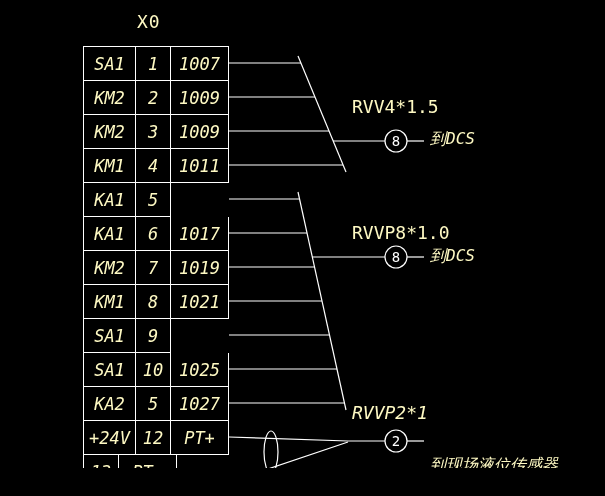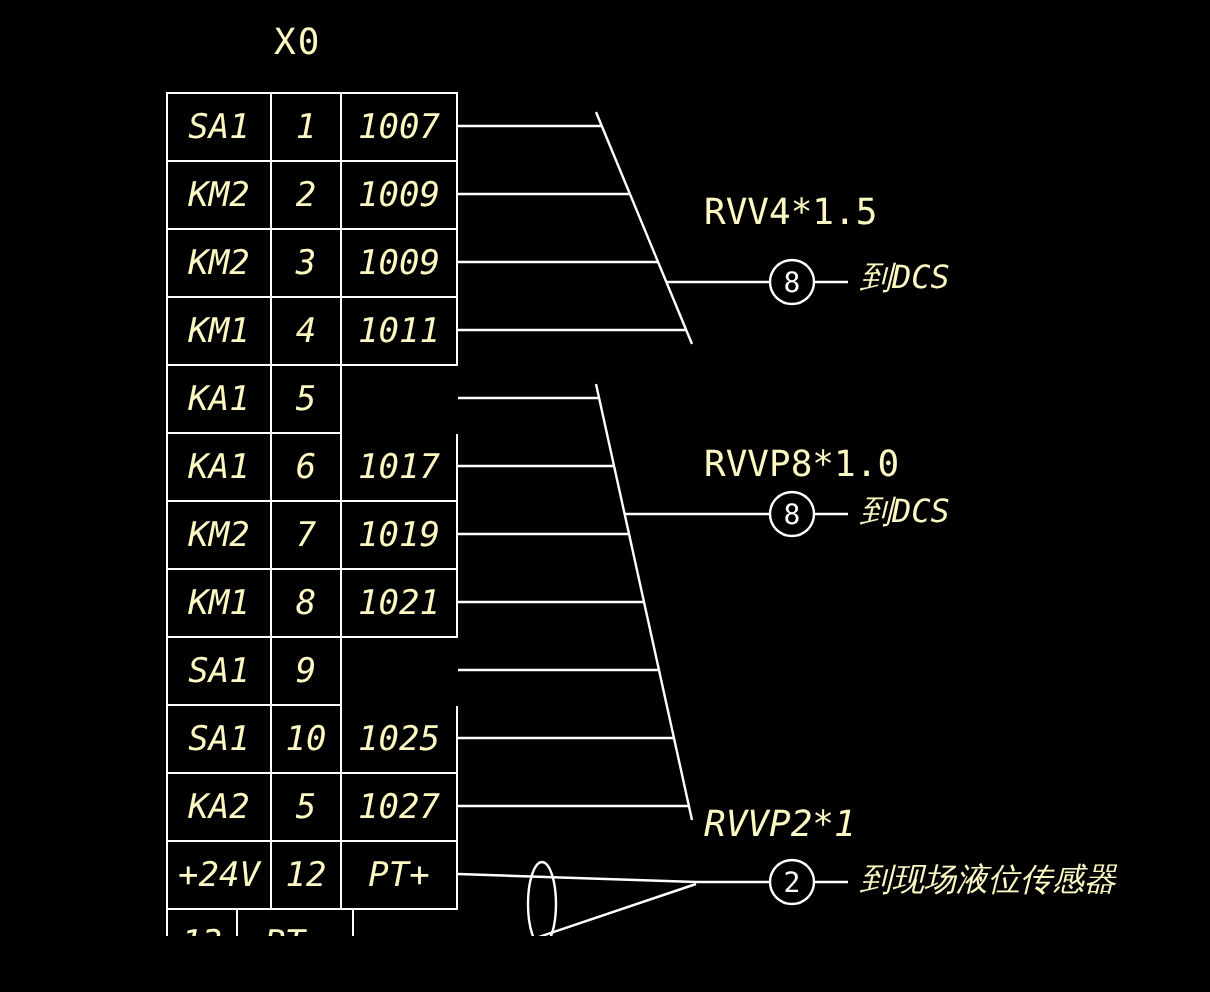--- a/index.html
+++ b/index.html
@@ -181,7 +181,7 @@
   <div class="dest-label" style="left:430px; top:246px;">到DCS</div>
 
   <div class="cable-label" style="left:352px; top:402px;font-style:italic;">RVVP2*1</div>
-  <div class="dest-label" style="left:430px; top:430px;">到现场液位传感器</div>
+  <div class="dest-label" style="left:430px; top:455px;">到现场液位传感器</div>
 
 </div>
 

